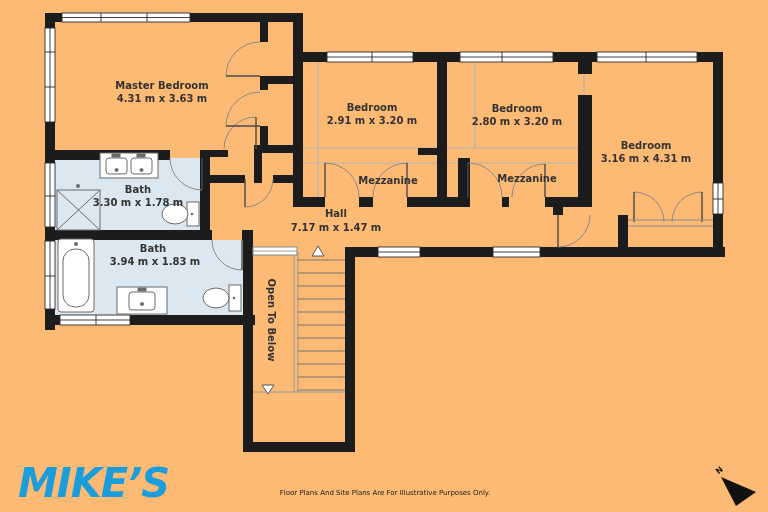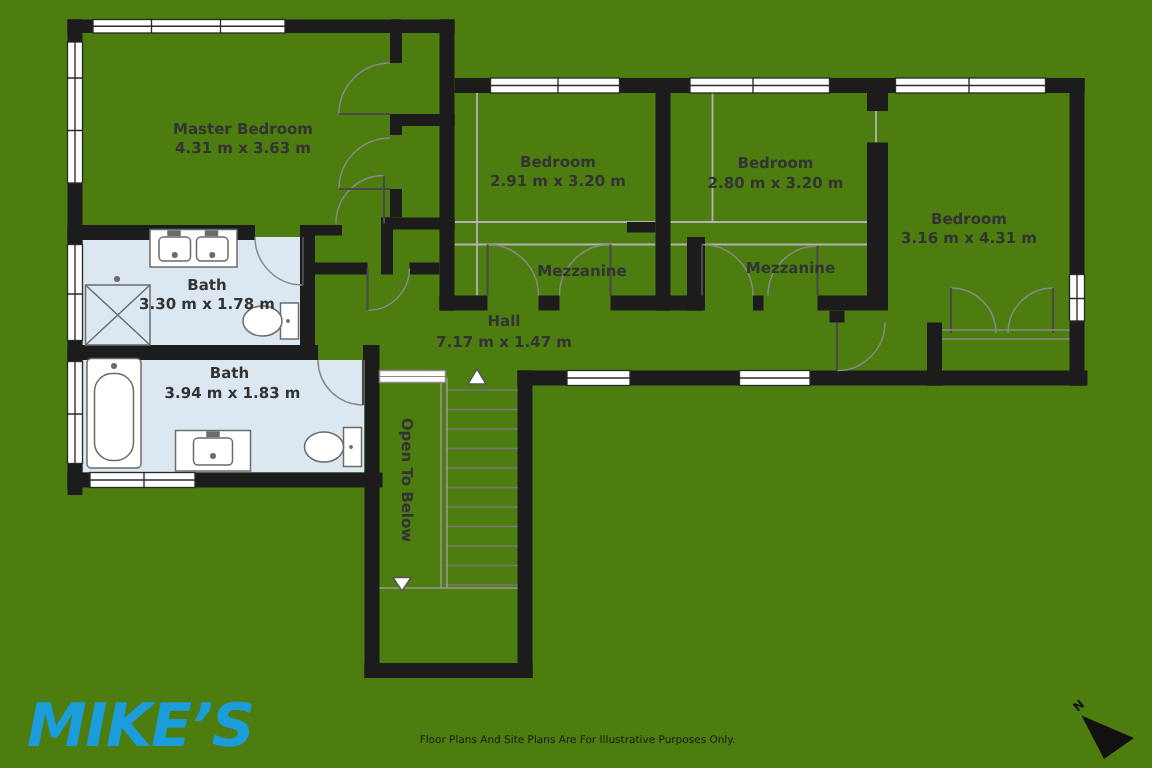--- a/index.html
+++ b/index.html
@@ -3,7 +3,7 @@
 <meta charset="utf-8">
 <style>
   html,body{margin:0;padding:0;background:#ffffff;}
-  .page{position:relative;width:768px;height:512px;background:#4d7c0f;overflow:hidden;
+  .page{position:relative;width:768px;height:512px;background:#fdba74;overflow:hidden;
         font-family:"DejaVu Sans","Liberation Sans",sans-serif;}
   svg text{font-family:"DejaVu Sans","Liberation Sans",sans-serif;}
   .room-name,.room-dims{font-size:10px;font-weight:bold;fill:#333333;}

